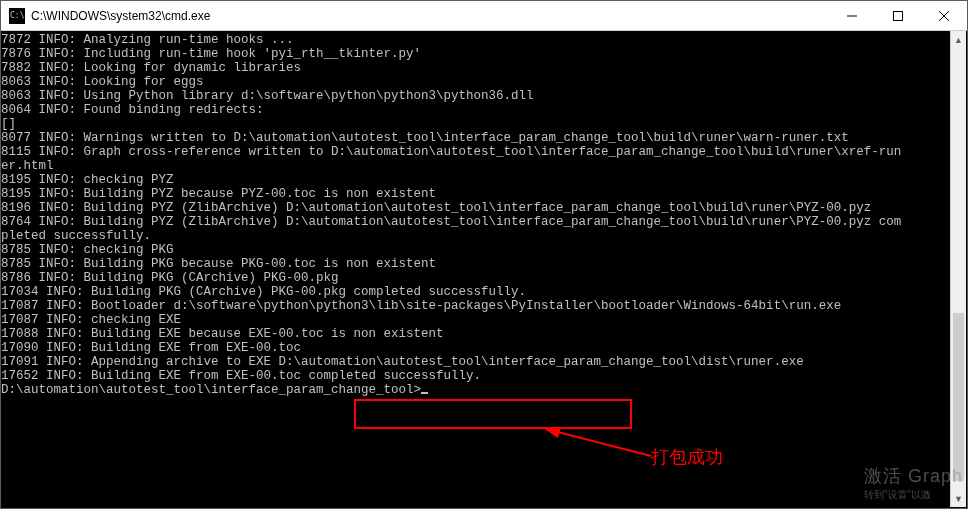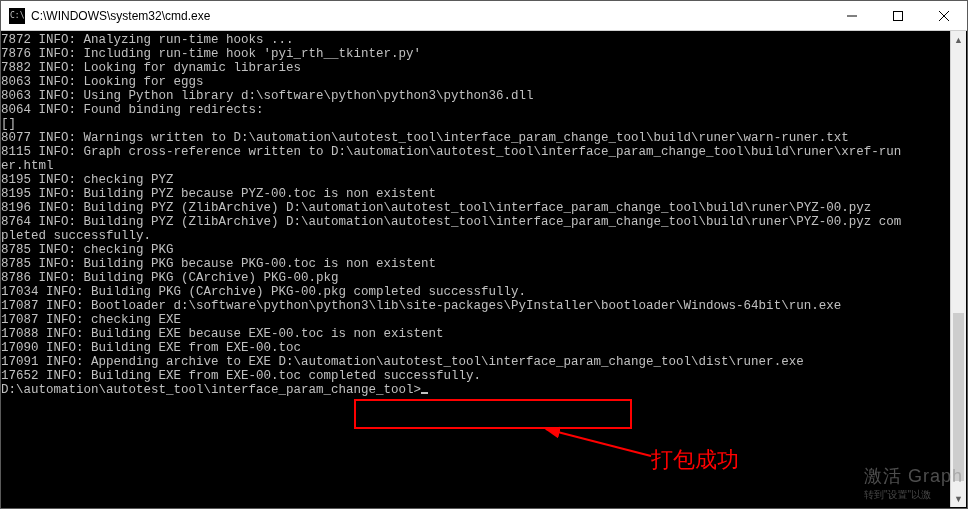--- a/index.html
+++ b/index.html
@@ -15,7 +15,7 @@
   .terminal .line { display: block; }
   .highlight-box { position: absolute; border: 2px solid #ff0000; pointer-events: none; }
   .annotation-arrow { position: absolute; pointer-events: none; }
-  .annotation-text { position: absolute; color: #ff0000; font-family: "SimSun","NSimSun",sans-serif; font-size: 22px; font-weight: normal; pointer-events: none; }
+  .annotation-text { position: absolute; color: #ff0000; font-family: "SimSun","NSimSun",sans-serif; font-size: 18px; font-weight: normal; pointer-events: none; }
   .watermark { position: absolute; right: 4px; bottom: 6px; font-family: "Microsoft YaHei","SimSun",sans-serif; font-size: 18px; color: rgba(140,140,140,0.55); letter-spacing: 1px; text-align: left; pointer-events: none; white-space: nowrap; }
   .watermark .sub { display: block; font-size: 10px; color: rgba(140,140,140,0.5); letter-spacing: 0; }
   .cursor { display: inline-block; width: 7px; height: 2px; background: #c0c0c0; vertical-align: -1px; }

